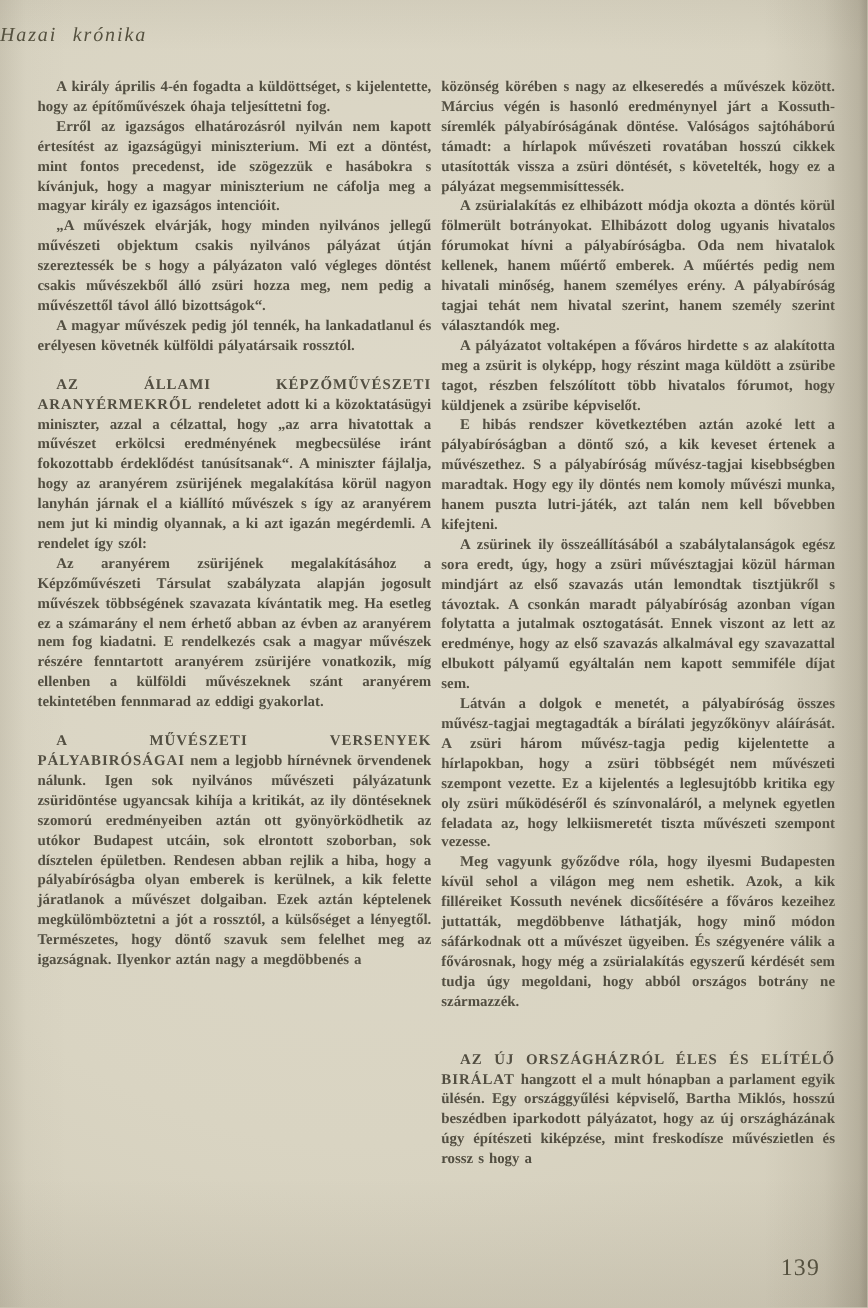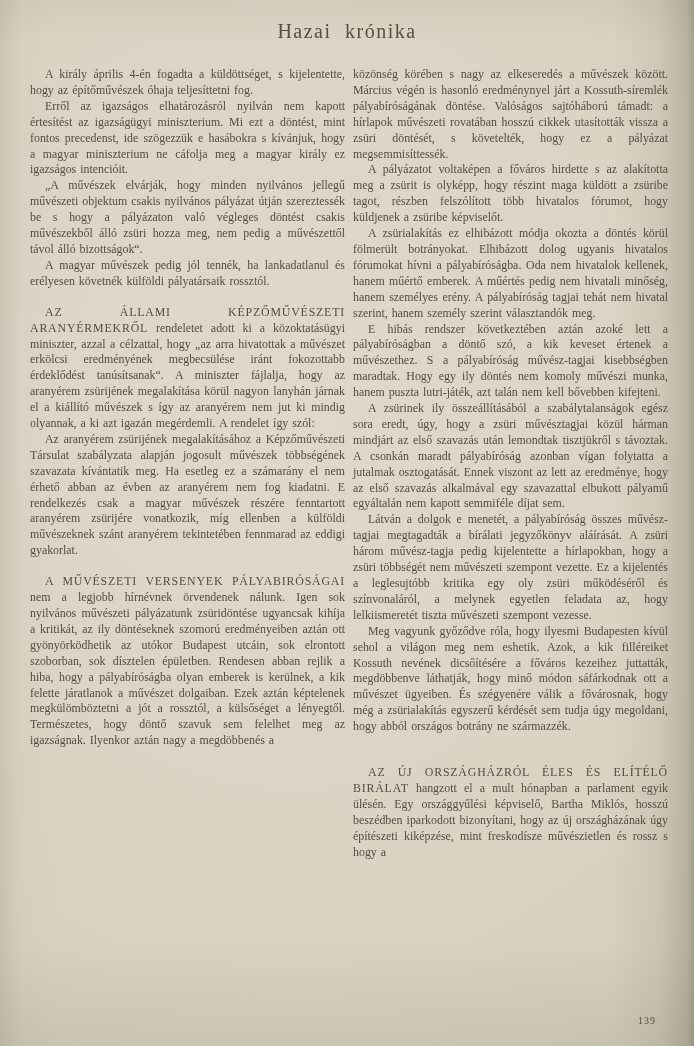--- a/index.html
+++ b/index.html
@@ -20,8 +20,8 @@
     color: #514d40;
   }
   .page-header {
-    text-align: center;
-    font-size: 20px;
+    font-style: italic;
+    font-size: 16px;
     letter-spacing: 1.5px;
     word-spacing: 7px;
     padding-top: 20px;

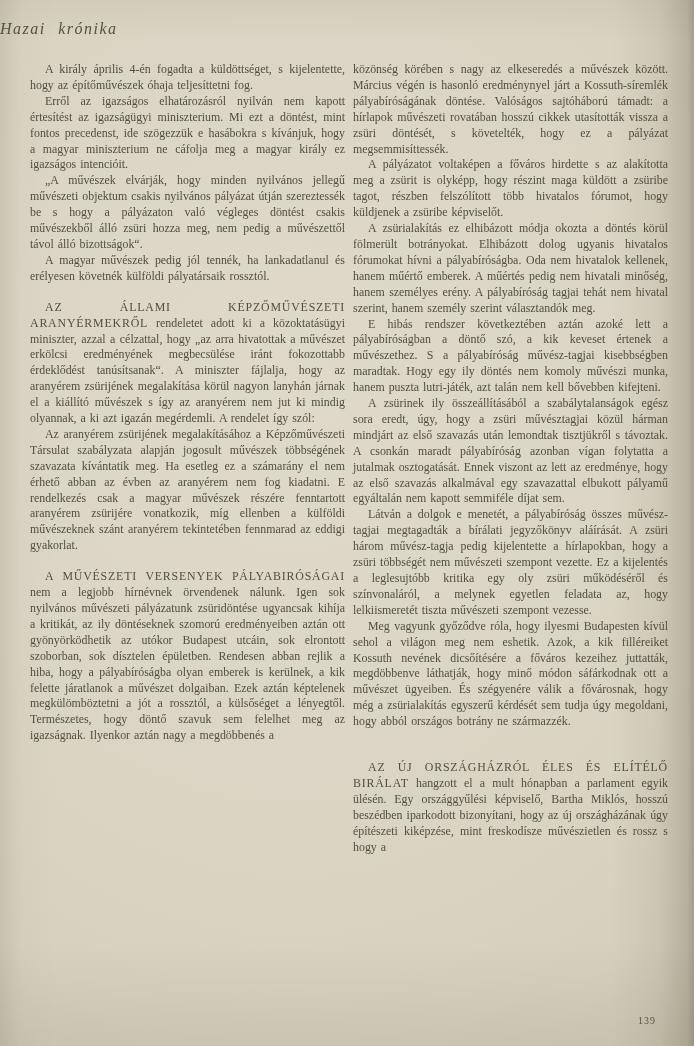--- a/index.html
+++ b/index.html
@@ -32,6 +32,7 @@
     gap: 8px;
     padding: 24px 26px 0 30px;
     box-sizing: border-box;
+    font-weight: bold;
   }
   .col {
     flex: 1 1 0;

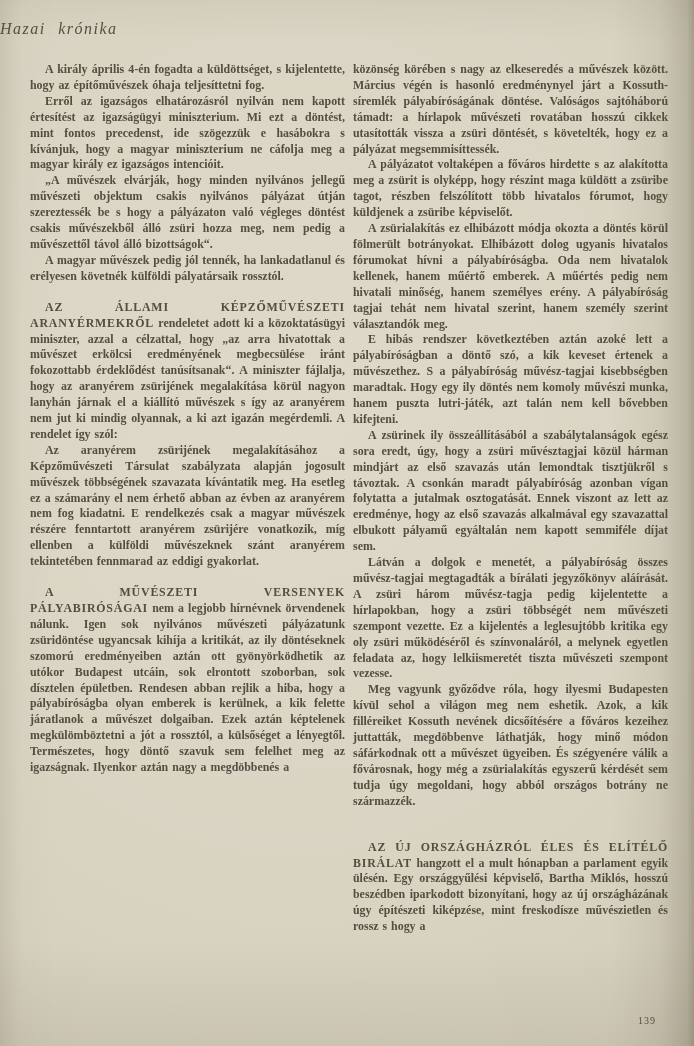--- a/index.html
+++ b/index.html
@@ -83,8 +83,8 @@
 
     <div class="col">
       <p class="no-indent"><span>közönség körében s nagy az elkeseredés a művészek között. Március végén is hasonló eredménynyel járt a Kossuth-síremlék pályabíróságának döntése. Valóságos sajtóháború támadt: a hírlapok művészeti rovatában hosszú cikkek utasították vissza a zsüri döntését, s követelték, hogy ez a pályázat megsemmisíttessék.</span></p>
+      <p><span>A zsürialakítás ez elhibázott módja okozta a döntés körül fölmerült botrányokat. Elhibázott dolog ugyanis hivatalos fórumokat hívni a pályabíróságba. Oda nem hivatalok kellenek, hanem műértő emberek. A műértés pedig nem hivatali minőség, hanem személyes erény. A pályabíróság tagjai tehát nem hivatal szerint, hanem személy szerint választandók meg.</span></p>
       <p><span>A pályázatot voltaképen a főváros hirdette s az alakította meg a zsürit is olyképp, hogy részint maga küldött a zsüribe tagot, részben felszólított több hivatalos fórumot, hogy küldjenek a zsüribe képviselőt.</span></p>
-      <p><span>A zsürialakítás ez elhibázott módja okozta a döntés körül fölmerült botrányokat. Elhibázott dolog ugyanis hivatalos fórumokat hívni a pályabíróságba. Oda nem hivatalok kellenek, hanem műértő emberek. A műértés pedig nem hivatali minőség, hanem személyes erény. A pályabíróság tagjai tehát nem hivatal szerint, hanem személy szerint választandók meg.</span></p>
       <p><span>E hibás rendszer következtében aztán azoké lett a pályabíróságban a döntő szó, a kik keveset értenek a művészethez. S a pályabíróság művész-tagjai kisebbségben maradtak. Hogy egy ily döntés nem komoly művészi munka, hanem puszta lutri-játék, azt talán nem kell bővebben kifejteni.</span></p>
       <p><span>A zsürinek ily összeállításából a szabálytalanságok egész sora eredt, úgy, hogy a zsüri művésztagjai közül hárman mindjárt az első szavazás után lemondtak tisztjükről s távoztak. A csonkán maradt pályabíróság azonban vígan folytatta a jutalmak osztogatását. Ennek viszont az lett az eredménye, hogy az első szavazás alkalmával egy szavazattal elbukott pályamű egyáltalán nem kapott semmiféle díjat sem.</span></p>
       <p><span>Látván a dolgok e menetét, a pályabíróság összes művész-tagjai megtagadták a bírálati jegyzőkönyv aláírását. A zsüri három művész-tagja pedig kijelentette a hírlapokban, hogy a zsüri többségét nem művészeti szempont vezette. Ez a kijelentés a leglesujtóbb kritika egy oly zsüri működéséről és színvonaláról, a melynek egyetlen feladata az, hogy lelkiismeretét tiszta művészeti szempont vezesse.</span></p>

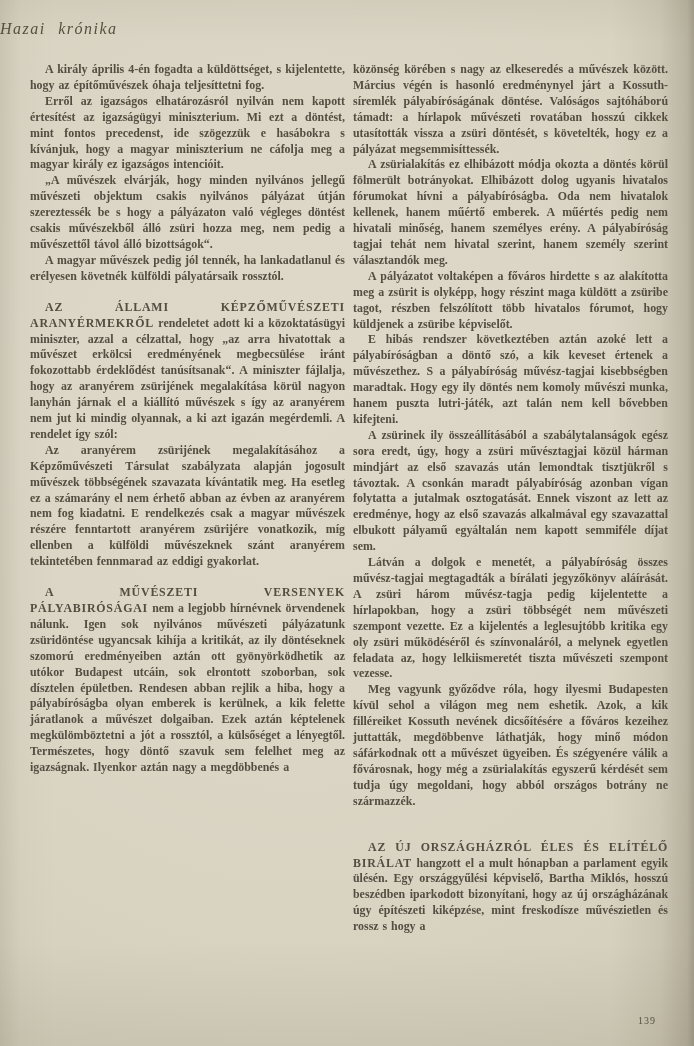--- a/index.html
+++ b/index.html
@@ -89,7 +89,7 @@
       <p><span>A zsürinek ily összeállításából a szabálytalanságok egész sora eredt, úgy, hogy a zsüri művésztagjai közül hárman mindjárt az első szavazás után lemondtak tisztjükről s távoztak. A csonkán maradt pályabíróság azonban vígan folytatta a jutalmak osztogatását. Ennek viszont az lett az eredménye, hogy az első szavazás alkalmával egy szavazattal elbukott pályamű egyáltalán nem kapott semmiféle díjat sem.</span></p>
       <p><span>Látván a dolgok e menetét, a pályabíróság összes művész-tagjai megtagadták a bírálati jegyzőkönyv aláírását. A zsüri három művész-tagja pedig kijelentette a hírlapokban, hogy a zsüri többségét nem művészeti szempont vezette. Ez a kijelentés a leglesujtóbb kritika egy oly zsüri működéséről és színvonaláról, a melynek egyetlen feladata az, hogy lelkiismeretét tiszta művészeti szempont vezesse.</span></p>
       <p><span>Meg vagyunk győződve róla, hogy ilyesmi Budapesten kívül sehol a világon meg nem eshetik. Azok, a kik filléreiket Kossuth nevének dicsőítésére a főváros kezeihez juttatták, megdöbbenve láthatják, hogy minő módon sáfárkodnak ott a művészet ügyeiben. És szégyenére válik a fővárosnak, hogy még a zsürialakítás egyszerű kérdését sem tudja úgy megoldani, hogy abból országos botrány ne származzék.</span></p>
-      <p class="section section-big"><span class="lead">AZ ÚJ ORSZÁGHÁZRÓL ÉLES ÉS ELÍTÉLŐ BIRÁLAT</span><span> hangzott el a mult hónapban a parlament egyik ülésén. Egy országgyűlési képviselő, Bartha Miklós, hosszú beszédben iparkodott bizonyítani, hogy az új országházának úgy építészeti kiképzése, mint freskodísze művészietlen és rossz s hogy a</span></p>
+      <p class="section section-big"><span class="lead">AZ ÚJ ORSZÁGHÁZRÓL ÉLES ÉS ELÍTÉLŐ BIRÁLAT</span><span> hangzott el a mult hónapban a parlament egyik ülésén. Egy országgyűlési képviselő, Bartha Miklós, hosszú beszédben iparkodott pályázatot, hogy az új országházának úgy építészeti kiképzése, mint freskodísze művészietlen és rossz s hogy a</span></p>
     </div>
 
   </div>

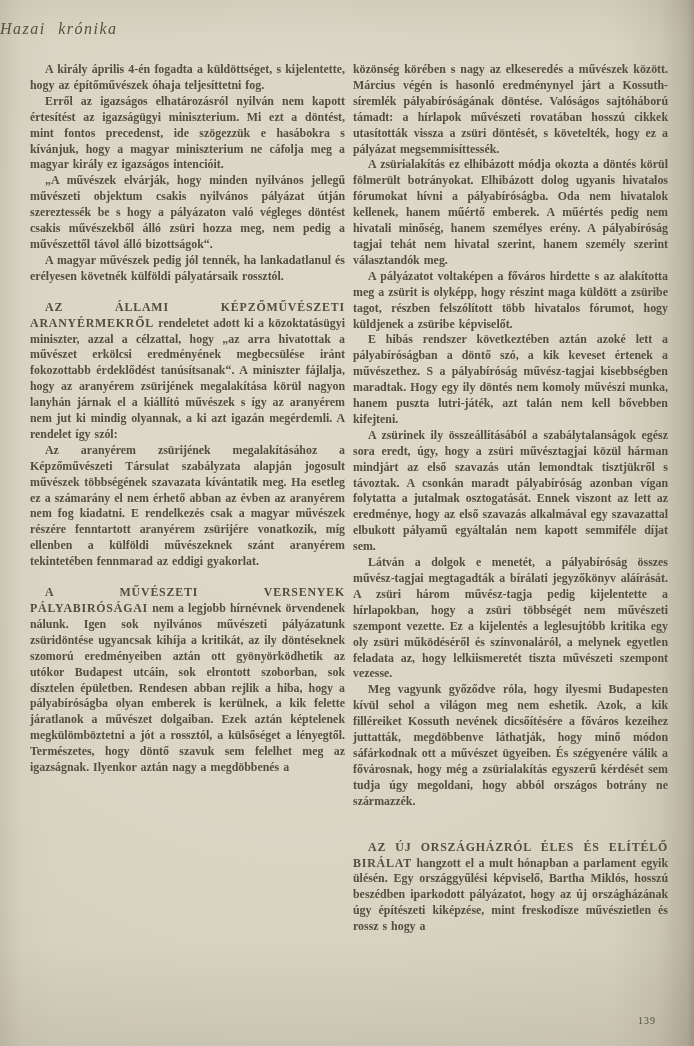--- a/index.html
+++ b/index.html
@@ -57,7 +57,7 @@
     position: absolute;
     right: 38px;
     bottom: 20px;
-    font-size: 10px;
+    font-size: 19px;
     letter-spacing: 1px;
     color: #55513f;
   }

